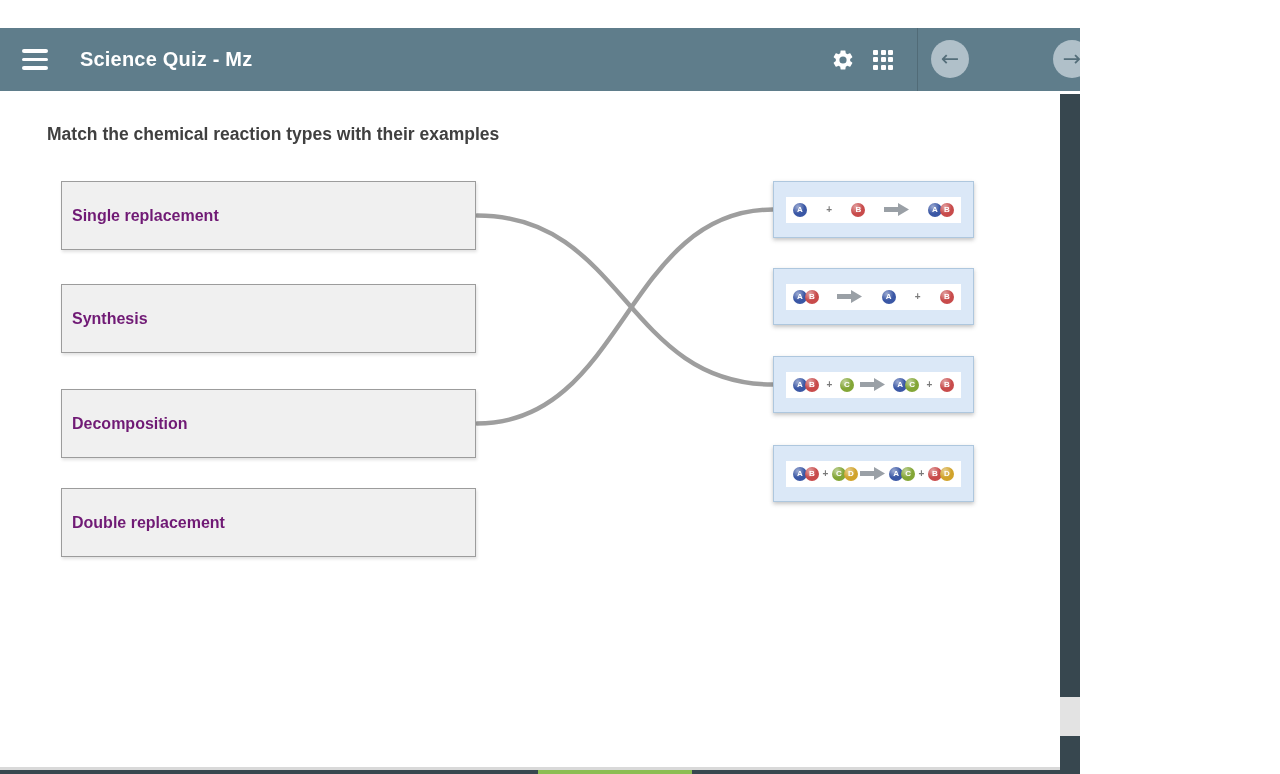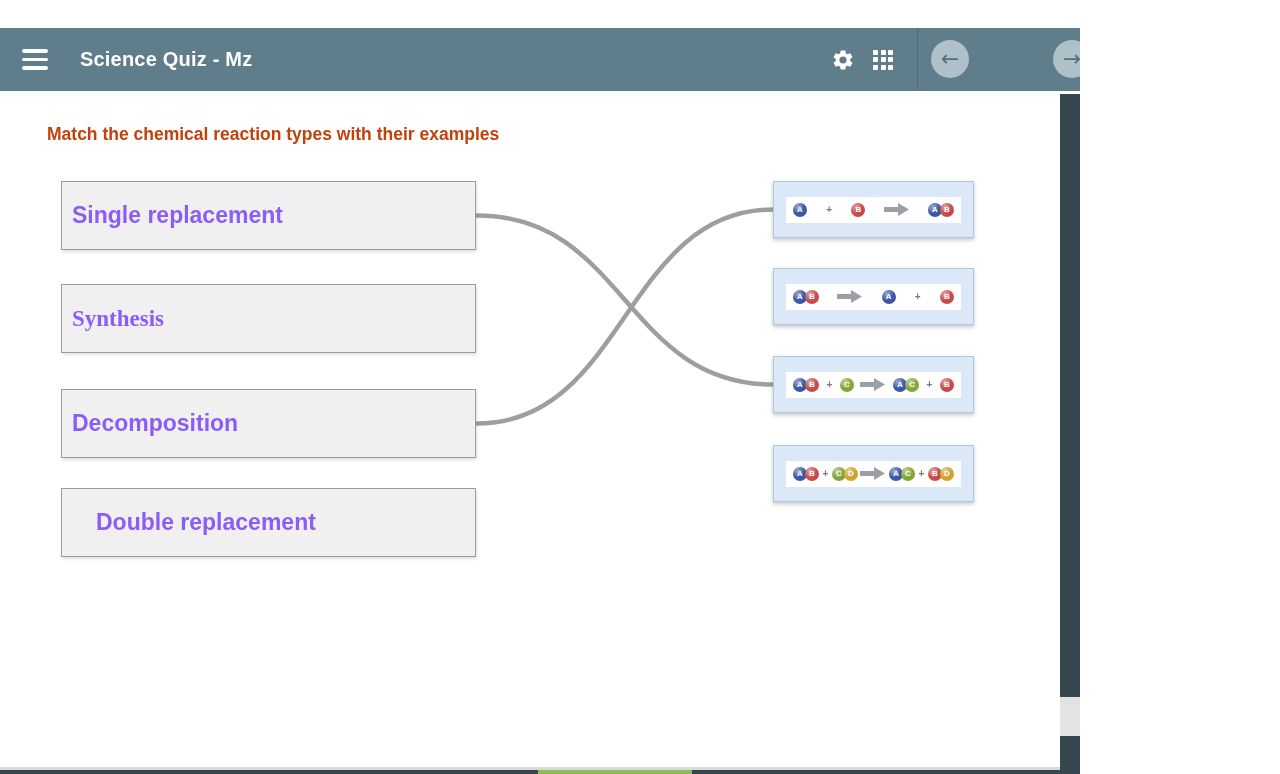--- a/index.html
+++ b/index.html
@@ -35,7 +35,7 @@
 
   
   .main{position:absolute;top:63px;left:0;width:1260px;height:679px;background:#fff;border-bottom:3px solid #d9d9d9;z-index:1;}
-  .question-prompt{position:absolute;left:47px;top:33px;font-size:17.5px;font-weight:bold;color:#c2410c;}
+  .question-prompt{position:absolute;left:47px;top:33px;font-size:17.5px;font-weight:bold;color:#404040;}
   .match-box{position:absolute;left:61px;width:415px;height:69px;background:var(--left-box-bg);border:1px solid #9c9c9c;
     box-shadow:1px 2px 3px rgba(0,0,0,0.12);display:flex;align-items:center;cursor:pointer;}
   .match-box span{padding-left:10px;font-size:23px;font-weight:bold;color:#8b5cf6;}

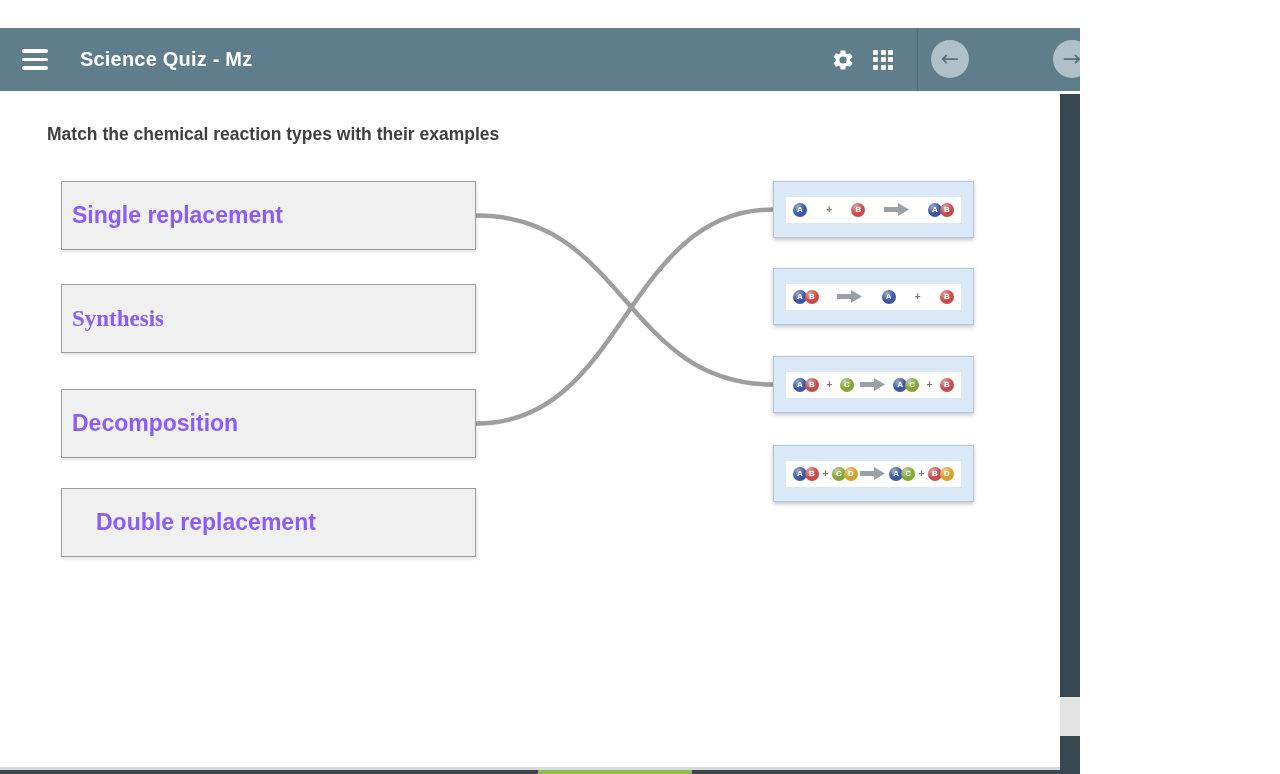--- a/index.html
+++ b/index.html
@@ -38,7 +38,7 @@
   .question-prompt{position:absolute;left:47px;top:33px;font-size:17.5px;font-weight:bold;color:#404040;}
   .match-box{position:absolute;left:61px;width:415px;height:69px;background:var(--left-box-bg);border:1px solid #9c9c9c;
     box-shadow:1px 2px 3px rgba(0,0,0,0.12);display:flex;align-items:center;cursor:pointer;}
-  .match-box span{padding-left:10px;font-size:23px;font-weight:bold;color:#8b5cf6;}
+  .match-box span{padding-left:10px;font-size:16px;font-weight:bold;color:#701a75;}
   .reaction-box{position:absolute;left:773px;width:201px;height:57px;background:var(--right-box-bg);border:1px solid #aec7de;
     box-shadow:0 2px 4px rgba(60,60,60,0.3);display:flex;align-items:center;cursor:pointer;}
   .reaction-strip{flex:1;margin:0 12px;height:26px;background:#fff;display:flex;align-items:center;justify-content:space-between;padding:0 7px;}

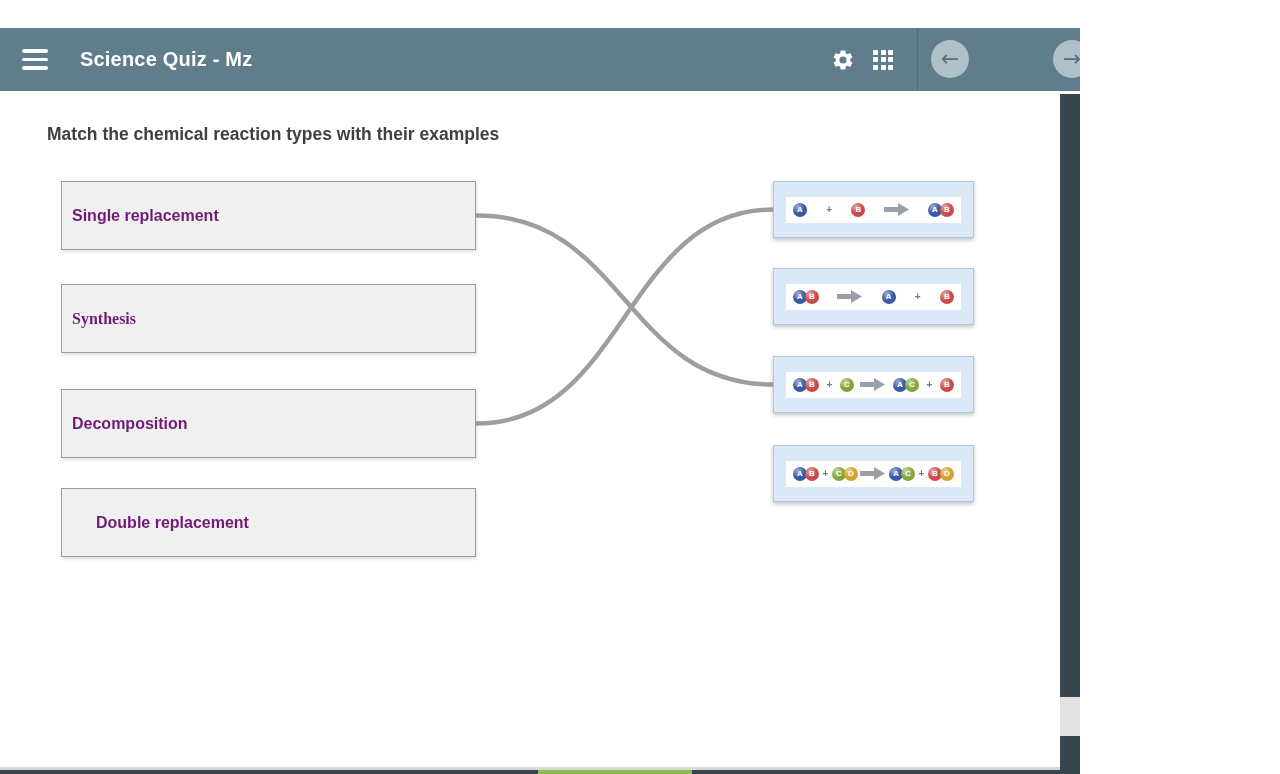--- a/index.html
+++ b/index.html
@@ -127,7 +127,7 @@
         <div class="match-box" style="top: 90px;">
           <span>Single replacement</span>
         </div>
-        <div class="match-box" style="top: 193px; font-family: Liberation Serif, serif;">
+        <div class="match-box" style="top: 193px;">
           <span>Synthesis</span>
         </div>
         <div class="match-box" style="top: 298px;">

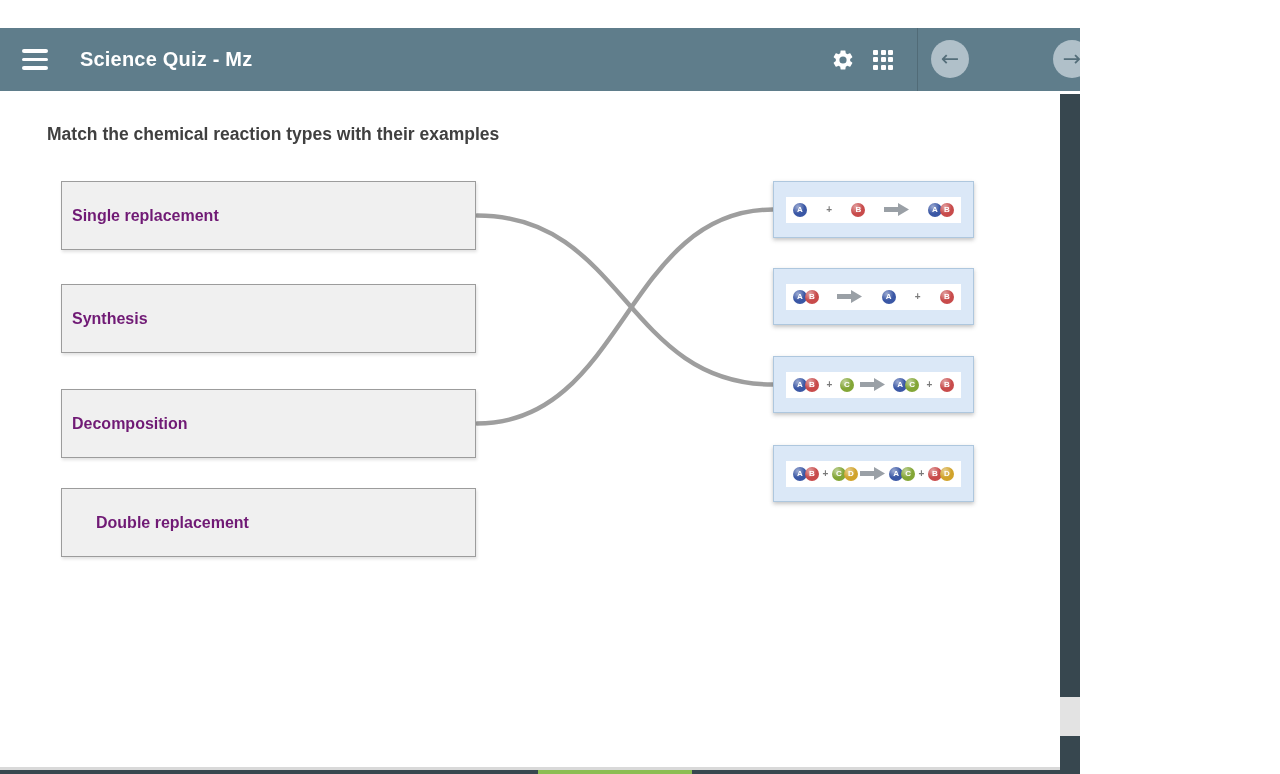--- a/index.html
+++ b/index.html
@@ -133,7 +133,7 @@
         <div class="match-box" style="top: 298px;">
           <span>Decomposition</span>
         </div>
-        <div class="match-box" style="top: 397px; padding-left: 24px;">
+        <div class="match-box" style="top: 397px;">
           <span>Double replacement</span>
         </div>
       </div>

